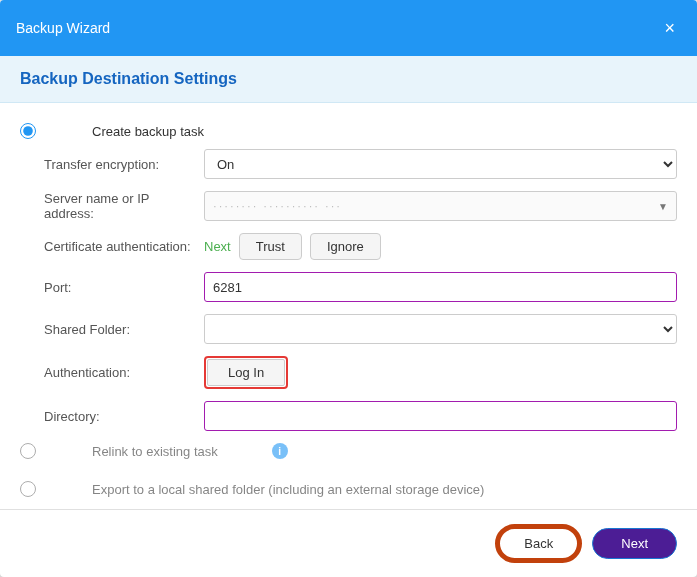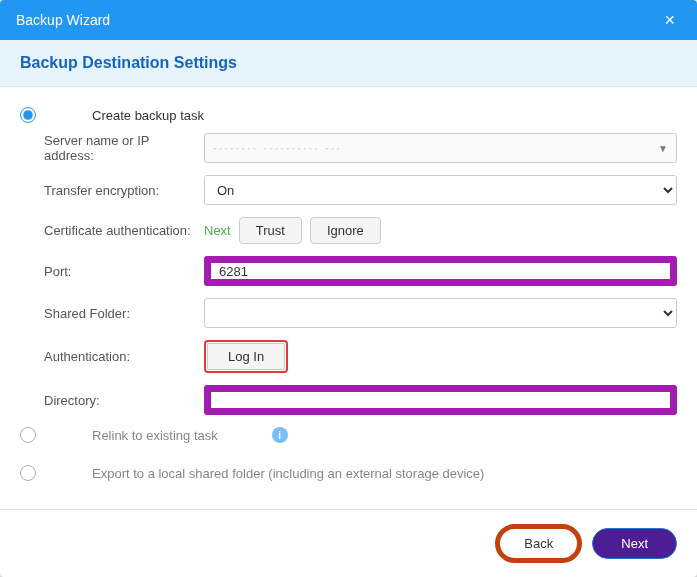--- a/index.html
+++ b/index.html
@@ -31,7 +31,7 @@
       display: flex;
       align-items: center;
       justify-content: space-between;
-      height: 40px;
+      height: 56px;
       flex-shrink: 0;
     }
     .title-bar-text {

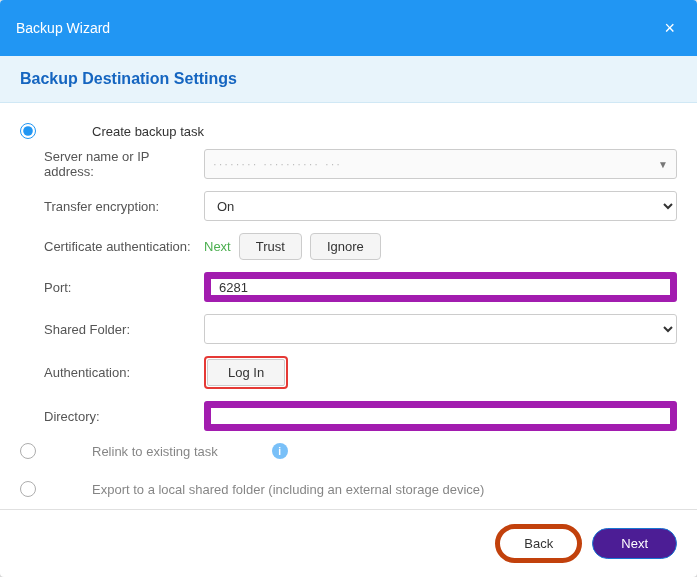--- a/index.html
+++ b/index.html
@@ -258,22 +258,22 @@
     <div class="form-section">
 
       <div class="form-row">
+        <div class="form-label">Transfer encryption:</div>
+        <div class="form-control-wrap">
+          <select class="form-select">
+            <option>On</option>
+            <option>Off</option>
+          </select>
+        </div>
+      </div>
+
+      <div class="form-row">
         <div class="form-label">Server name or IP<br>address:</div>
         <div class="form-control-wrap">
           <div class="server-input-fake">
             <span class="server-input-dots">········ ·········· ···</span>
             <span class="select-arrow">▼</span>
           </div>
-        </div>
-      </div>
-
-      <div class="form-row">
-        <div class="form-label">Transfer encryption:</div>
-        <div class="form-control-wrap">
-          <select class="form-select">
-            <option>On</option>
-            <option>Off</option>
-          </select>
         </div>
       </div>
 

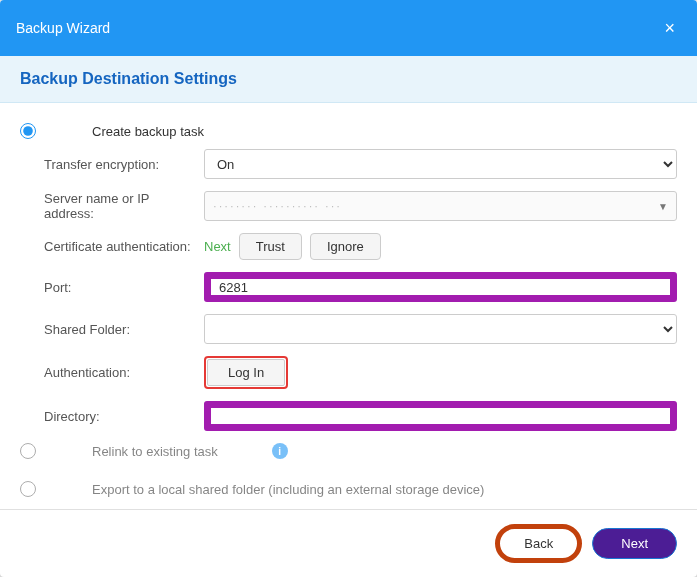--- a/index.html
+++ b/index.html
@@ -102,7 +102,7 @@
     .form-input {
       width: 100%;
       height: 30px;
-      border: 7px solid #a21caf;
+      border: 1px solid #a21caf;
       border-radius: 3px;
       padding: 4px 8px;
       font-size: 13px;

